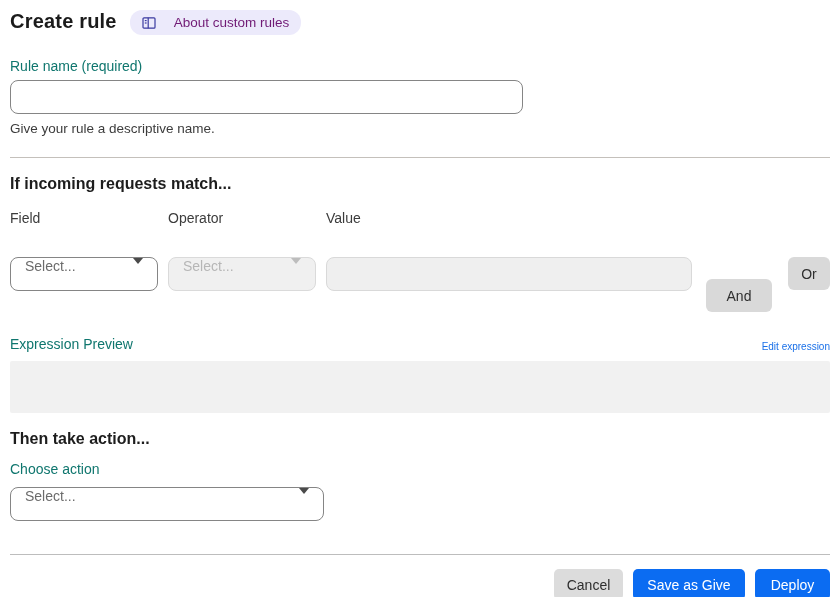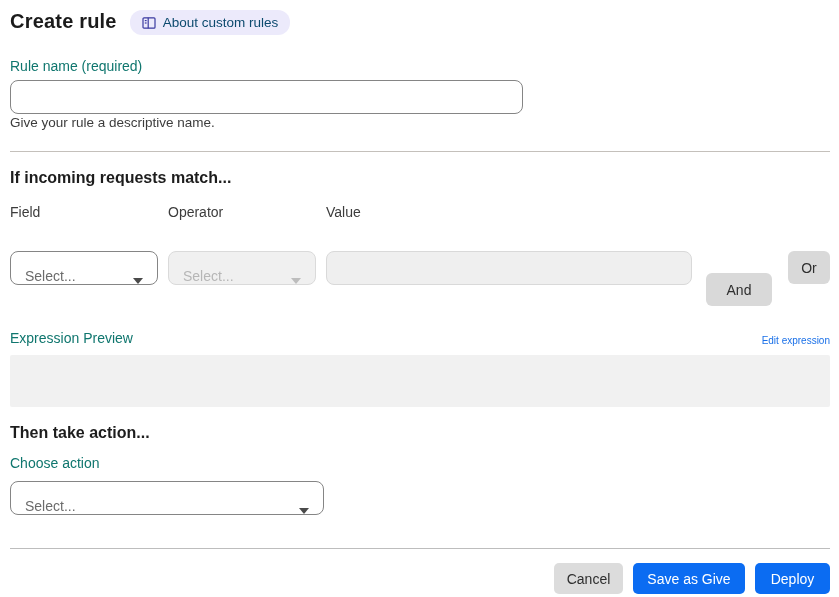--- a/index.html
+++ b/index.html
@@ -16,8 +16,8 @@
   .header-row { display: flex; gap: 13px; height: 27px; }
   .page-title { font-size: 20px; font-weight: 700; color: #1b1b1b; letter-spacing: .2px; }
   .about-badge {
-    display: inline-flex; align-items: center; gap: 7px;
-    background: #eceafb; color: #0c4a6e;
+    display: inline-flex; align-items: center; gap: 18px;
+    background: #eceafb; color: #701a75;
     border: none; border-radius: 12px;
     height: 25px; padding: 0 12px;
     font-size: 13.5px; font-family: inherit; cursor: pointer;

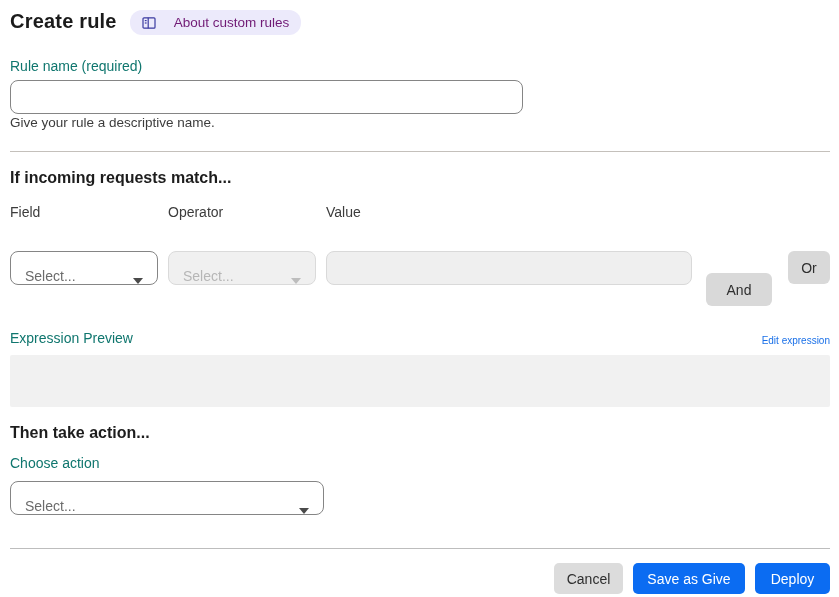--- a/index.html
+++ b/index.html
@@ -34,7 +34,7 @@
     padding: 0 12px; font-size: 14px; font-family: inherit; color: #1f1f1f;
     background: #fff; outline: none;
   }
-  .helper-text { margin-top: 1px; font-size: 13.5px; color: #3c3c3c; }
+  .helper-text { margin-top: 7px; font-size: 13.5px; color: #3c3c3c; }
 
   hr.divider { border: none; border-top: 1px solid #c4c0bb; margin-top: 21px; }
 

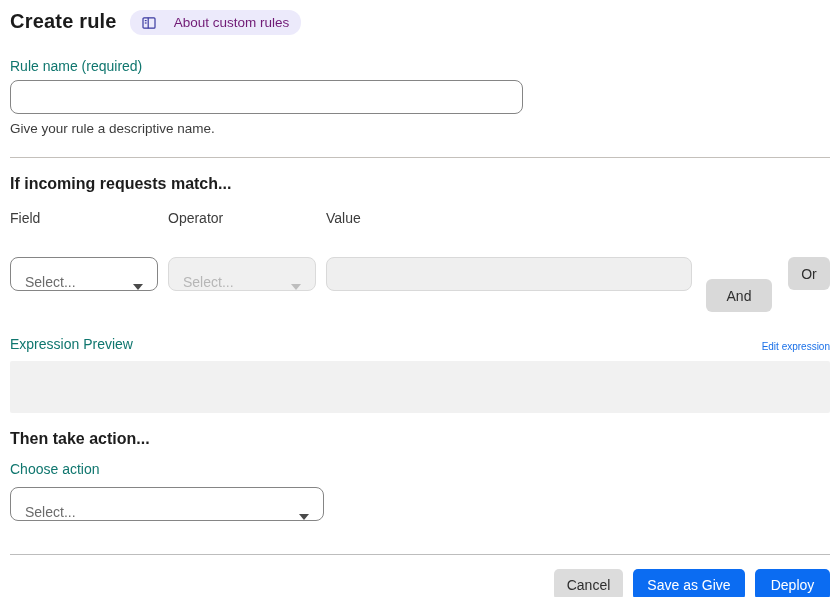--- a/index.html
+++ b/index.html
@@ -48,7 +48,7 @@
   .cond-row { display: flex; margin-top: 9px; align-items: center; }
   .select {
     height: 34px; border: 1px solid #858585; border-radius: 8px;
-    background: #fff; display: flex; align-items: flex-end; justify-content: space-between;
+    background: #fff; display: flex; align-items: flex-start; justify-content: space-between;
     padding: 0 14px; font-size: 14px; color: #6b6b6b; cursor: pointer;
   }
   .select .caret {

